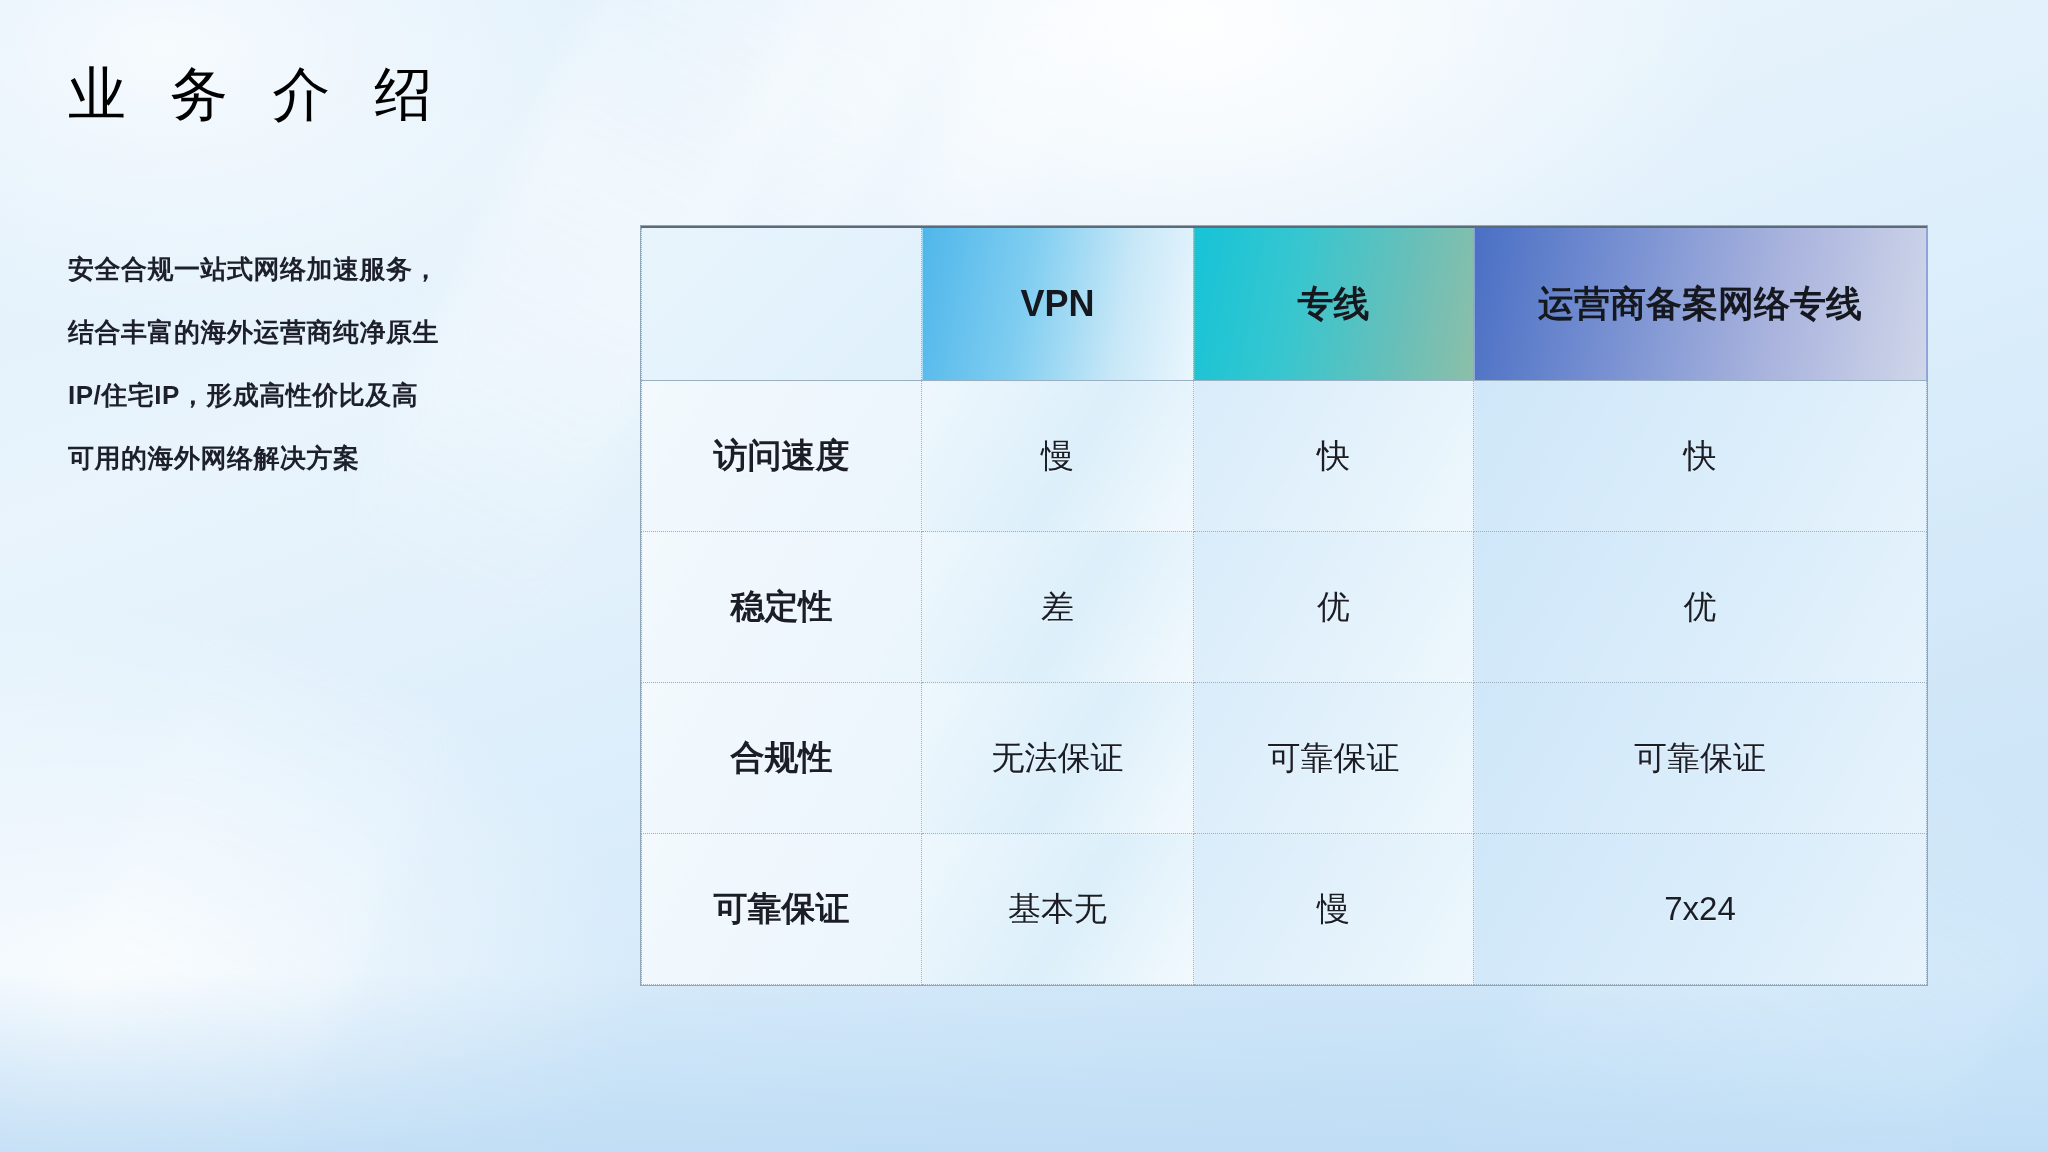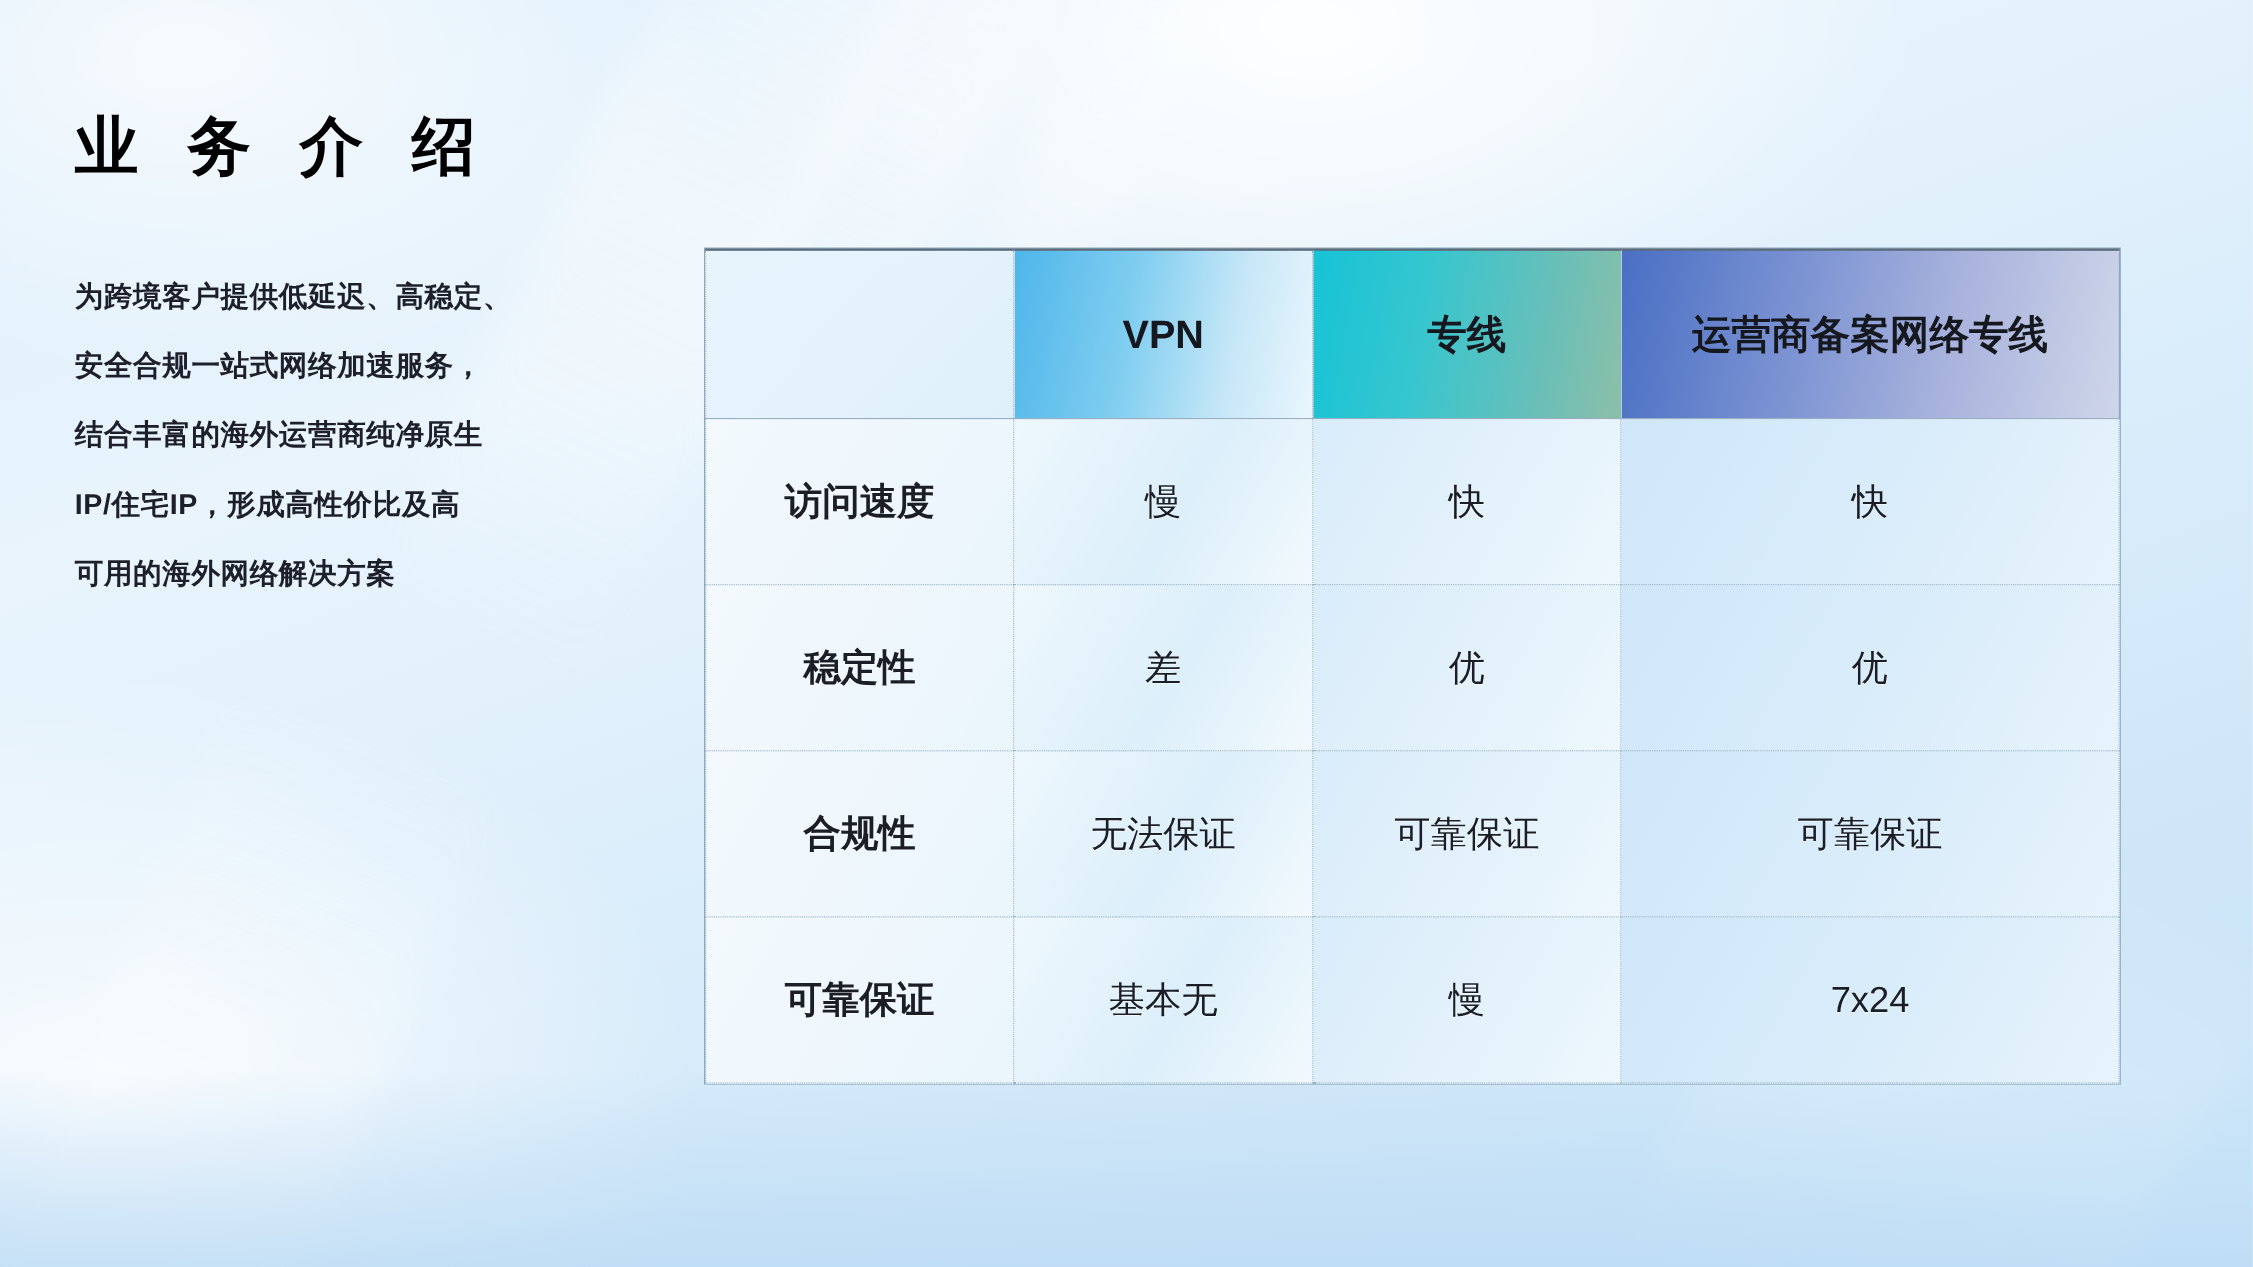--- a/index.html
+++ b/index.html
@@ -52,12 +52,11 @@
     left: 68px;
     top: 62px;
     font-size: 58px;
-    font-weight: bold;
+    font-weight: normal;
     color: #000000;
     letter-spacing: 14px;
     line-height: 1.1;
     white-space: nowrap;
-    margin-top: 40px;
   }
 
   

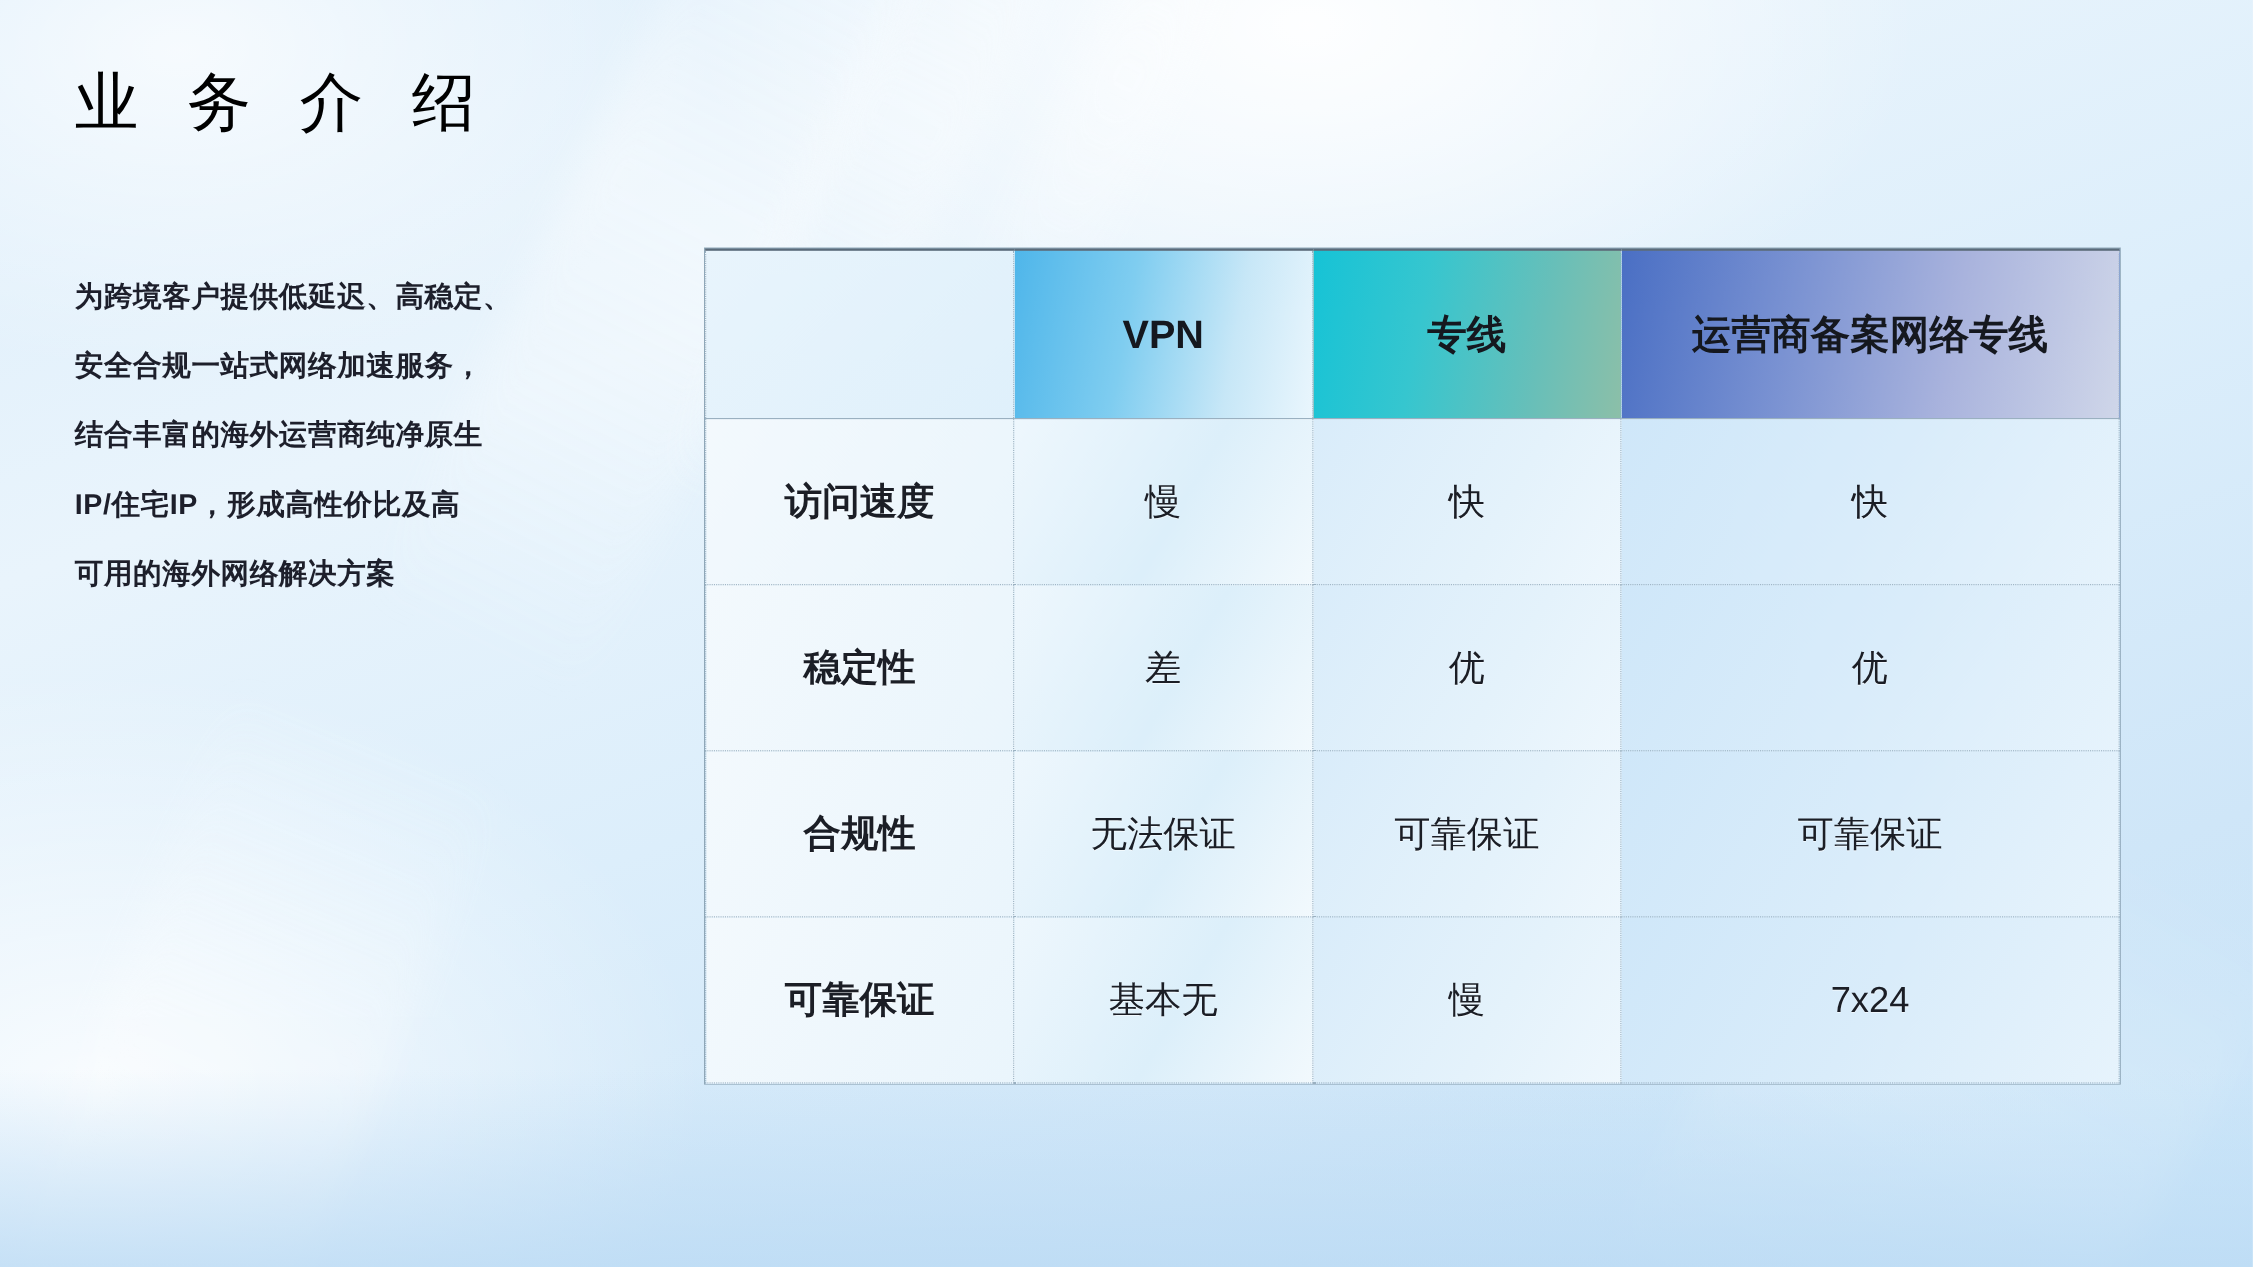--- a/index.html
+++ b/index.html
@@ -151,7 +151,6 @@
   <div id="page-title">业 务 介 绍</div>
 
   <div id="intro-paragraph">
-    <div class="line">为跨境客户提供低延迟、高稳定、</div>
     <div class="line">安全合规一站式网络加速服务，</div>
     <div class="line">结合丰富的海外运营商纯净原生</div>
     <div class="line">IP/住宅IP，形成高性价比及高</div>

